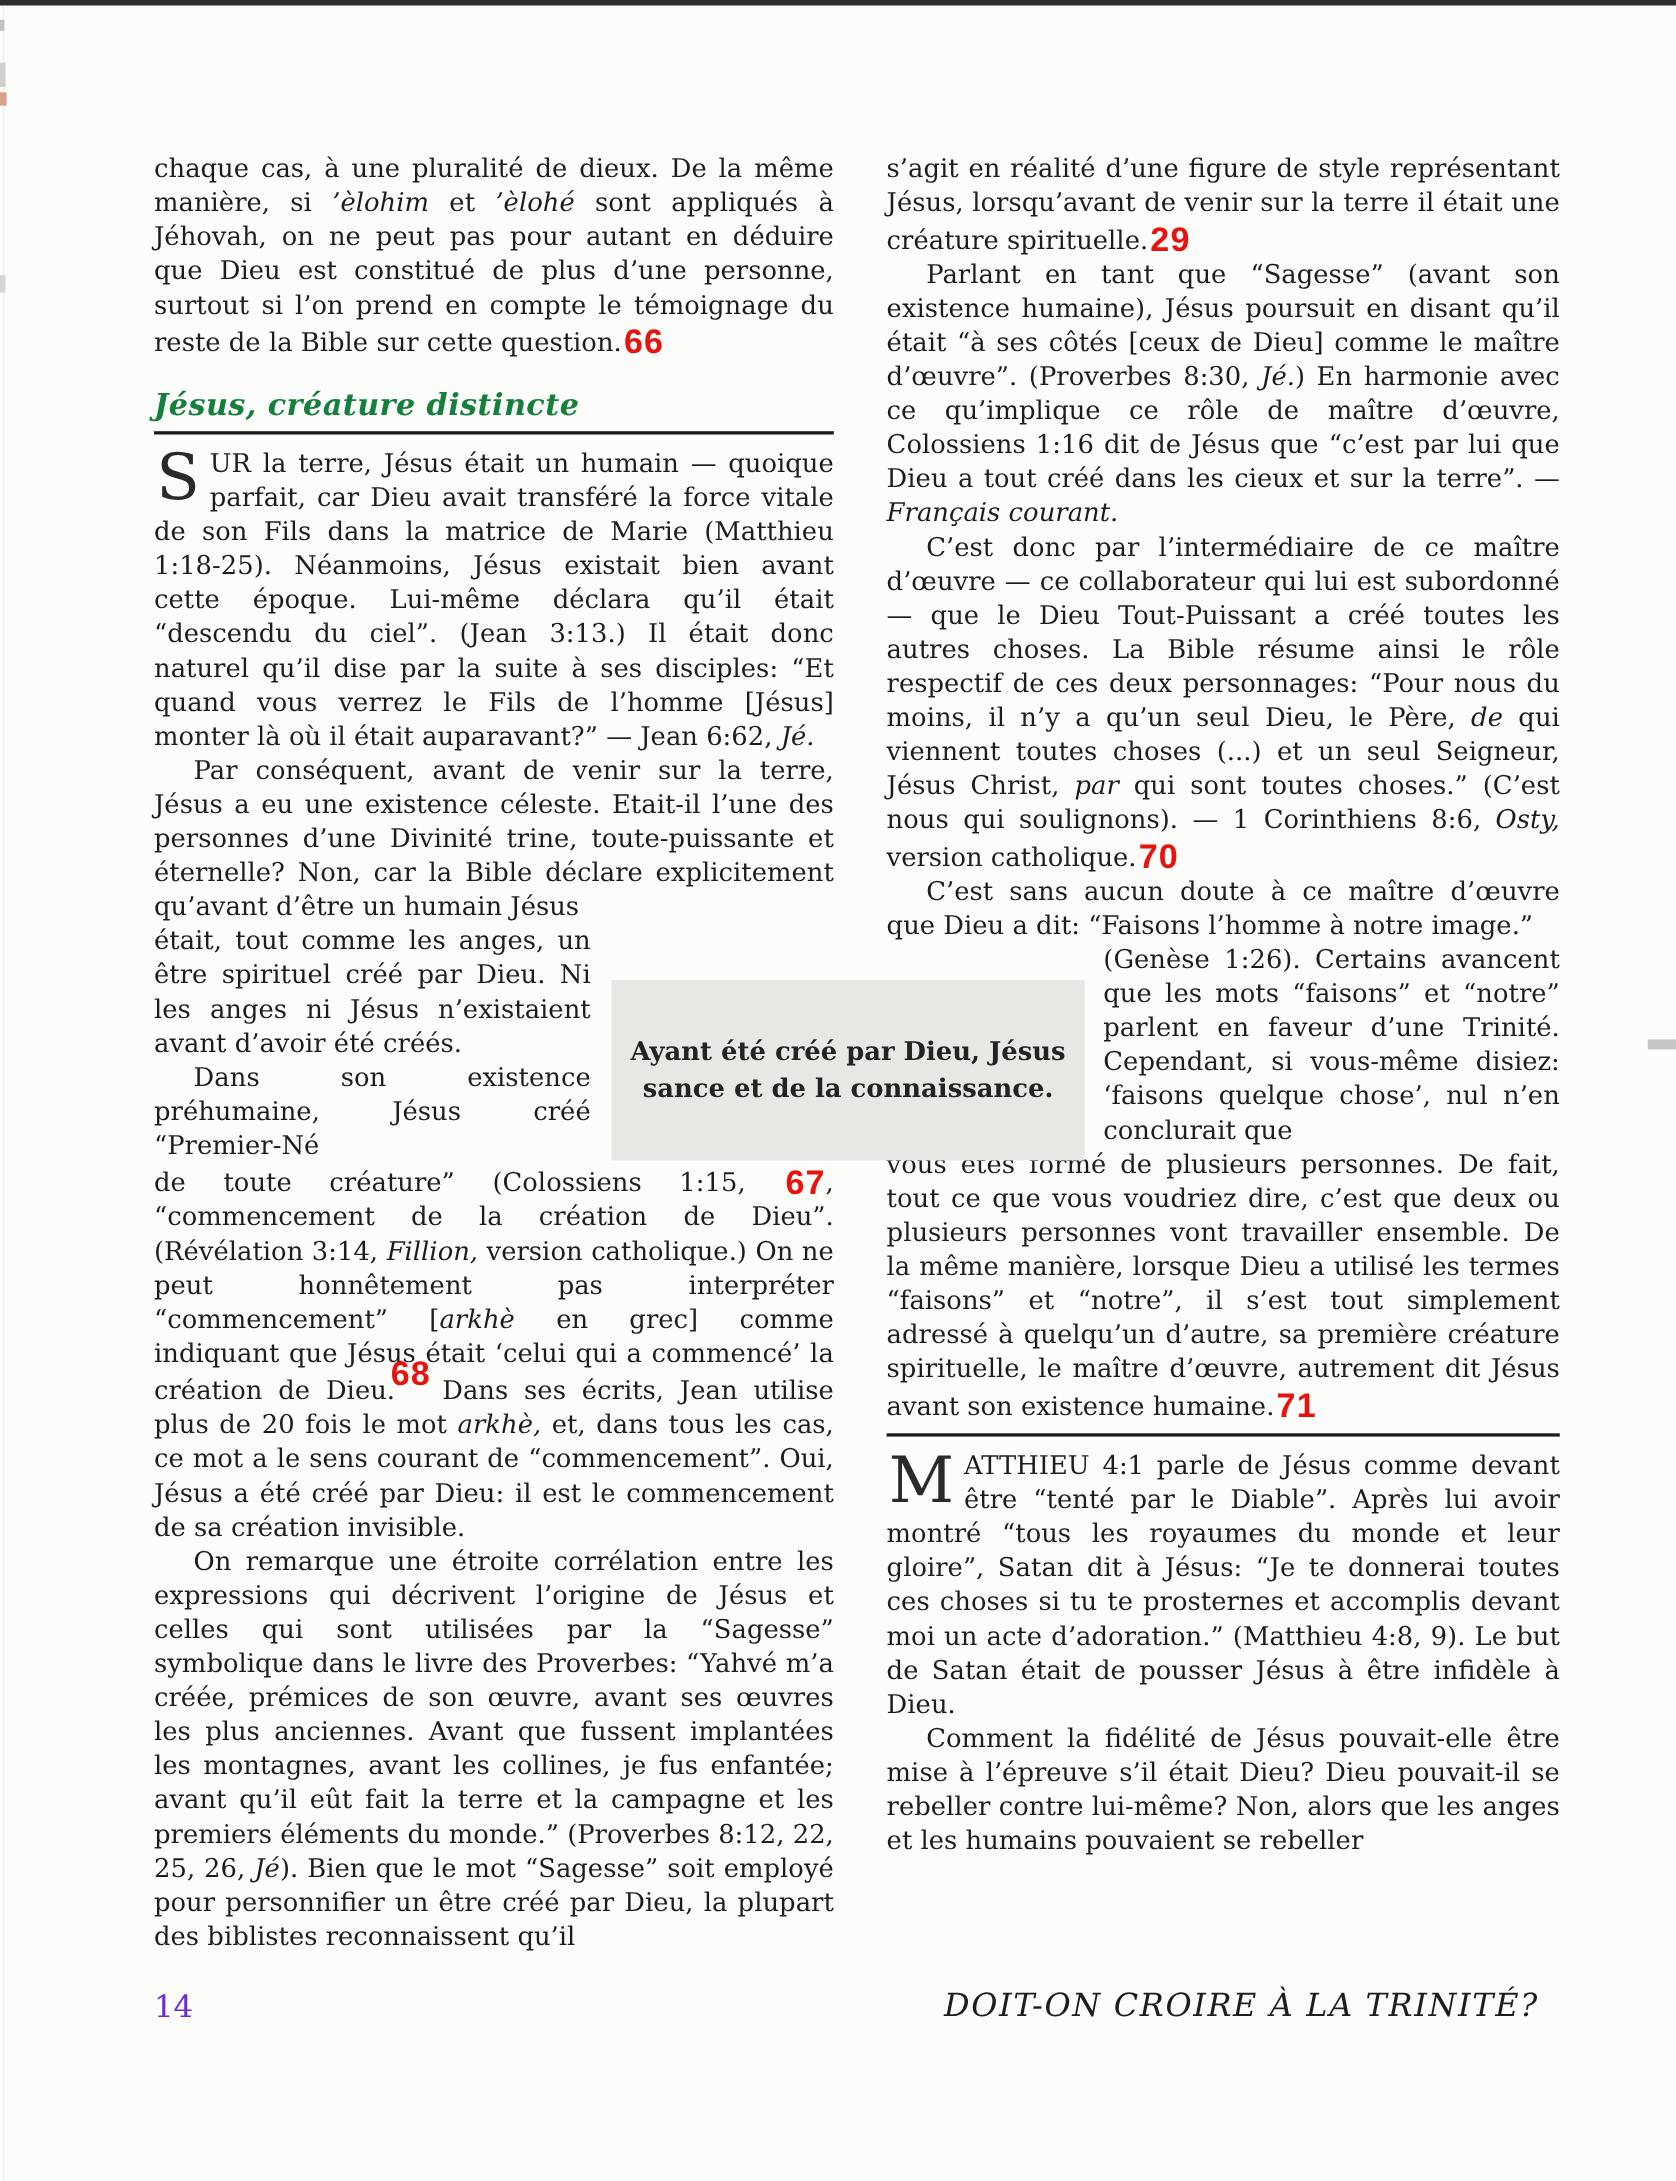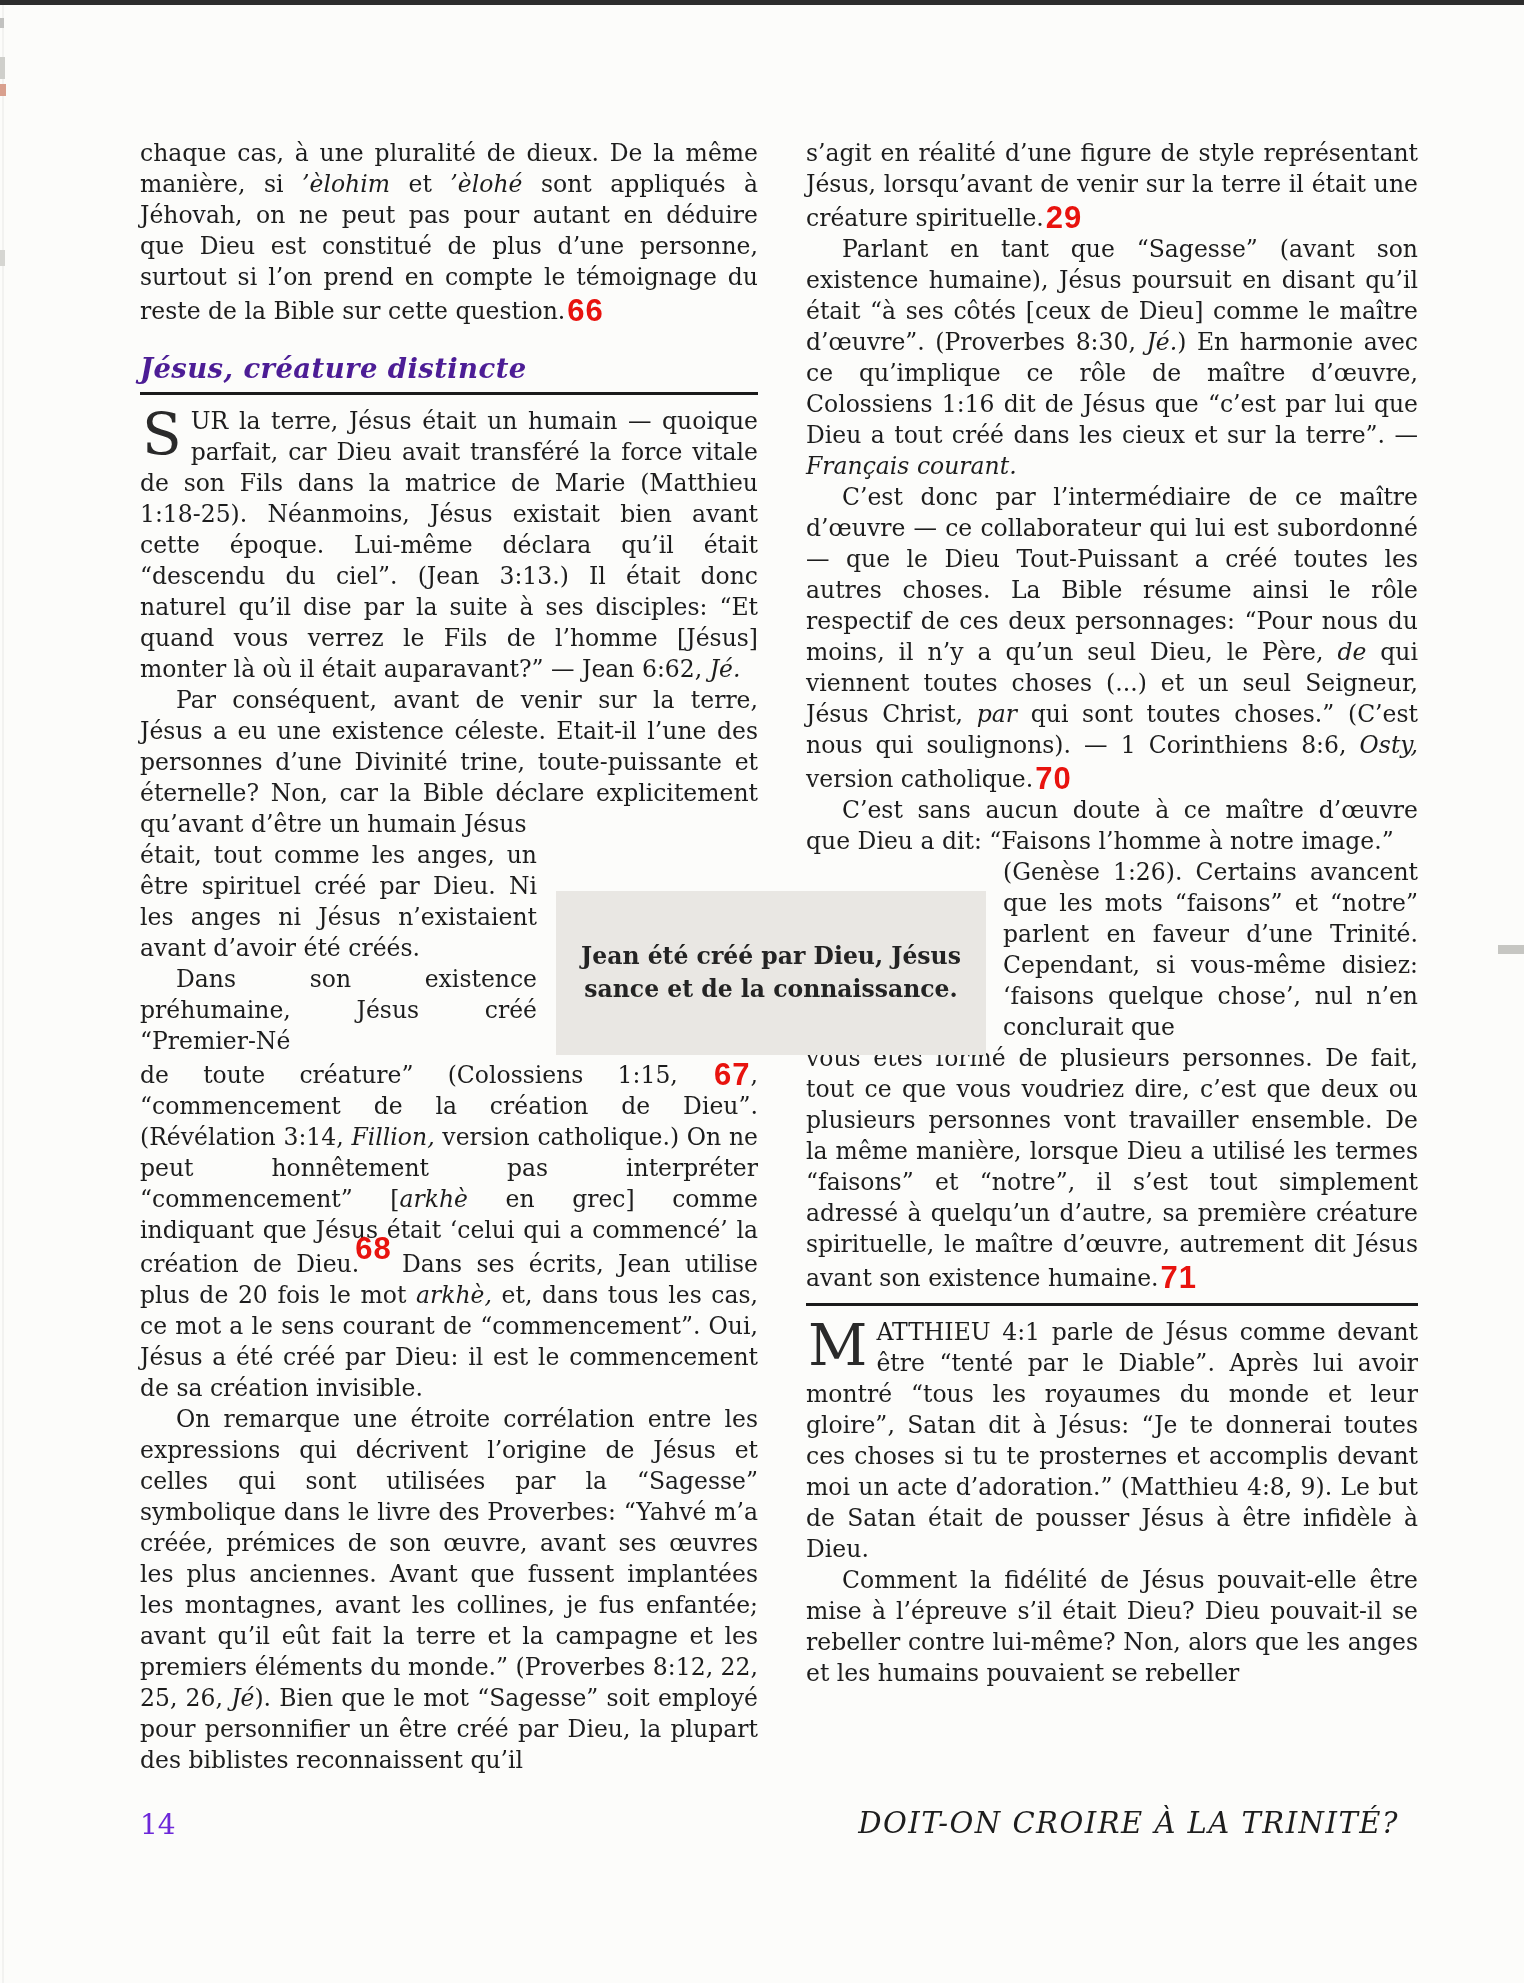--- a/index.html
+++ b/index.html
@@ -43,7 +43,7 @@
     font-style:italic;
     font-weight:bold;
     letter-spacing:0.4px;
-    color:#4c1d95;
+    color:#15803d;
   }
   .rule{border:0;border-top:3px solid #1b1b1b;margin:9px 0 11px 0;height:0;}
 

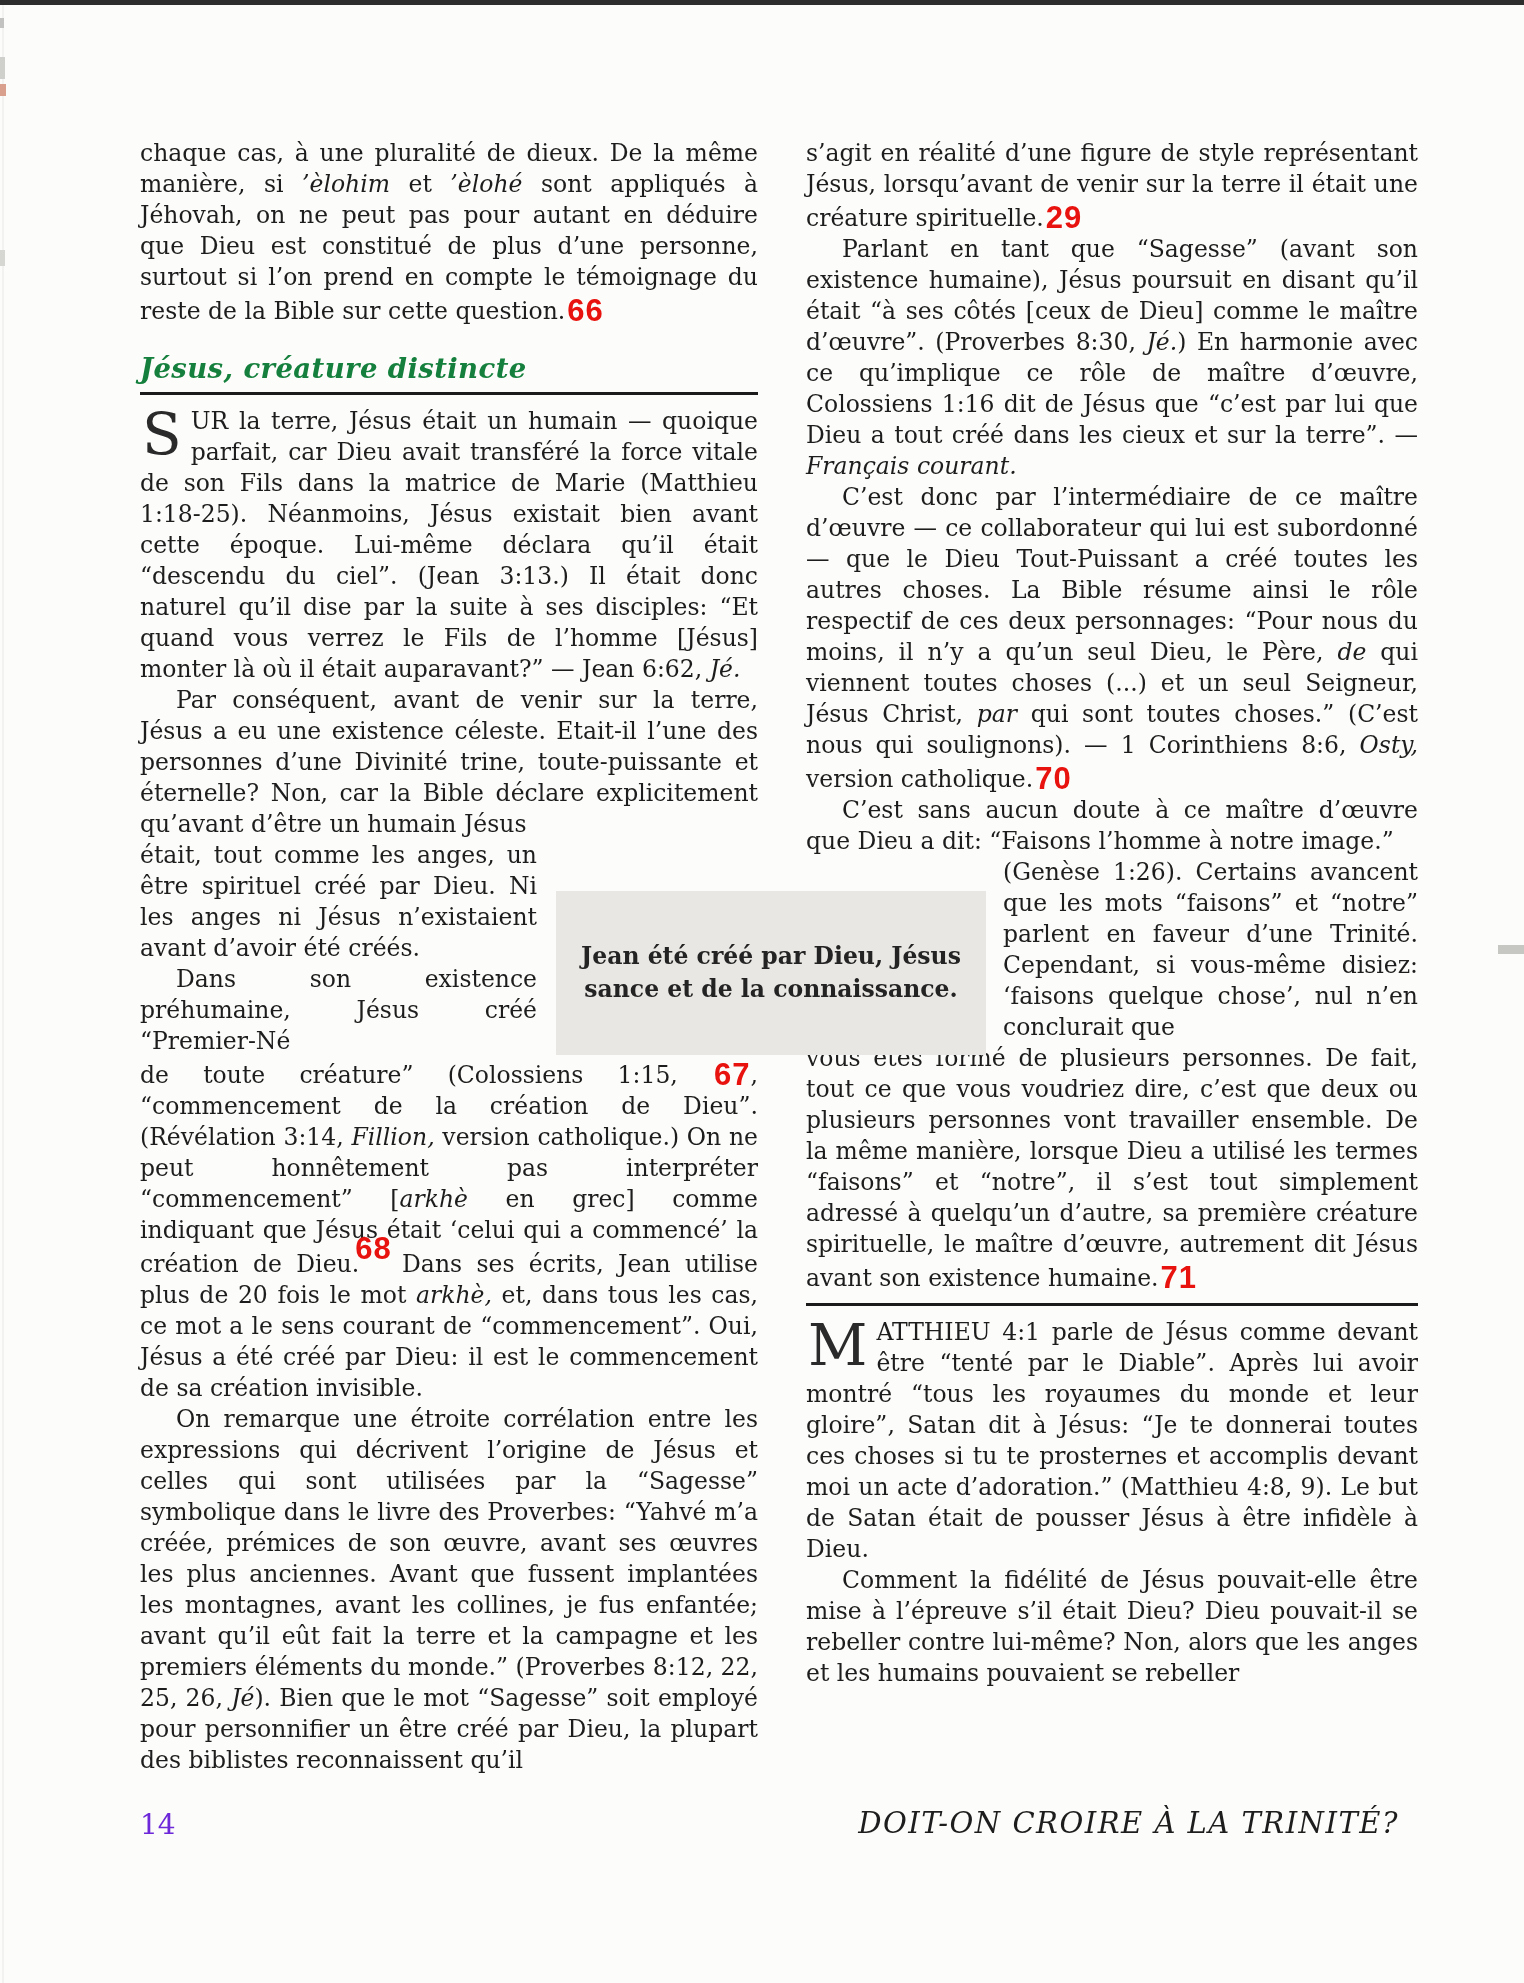--- a/index.html
+++ b/index.html
@@ -142,7 +142,7 @@
 </div>
 
 <div class="pullquote">
-    <div class="ql">Jean été créé par Dieu, Jésus</div>
+    <div class="ql">Ayant été créé par Dieu, Jésus</div>
     <div class="ql">sance et de la connaissance.</div>
   </div>
 

